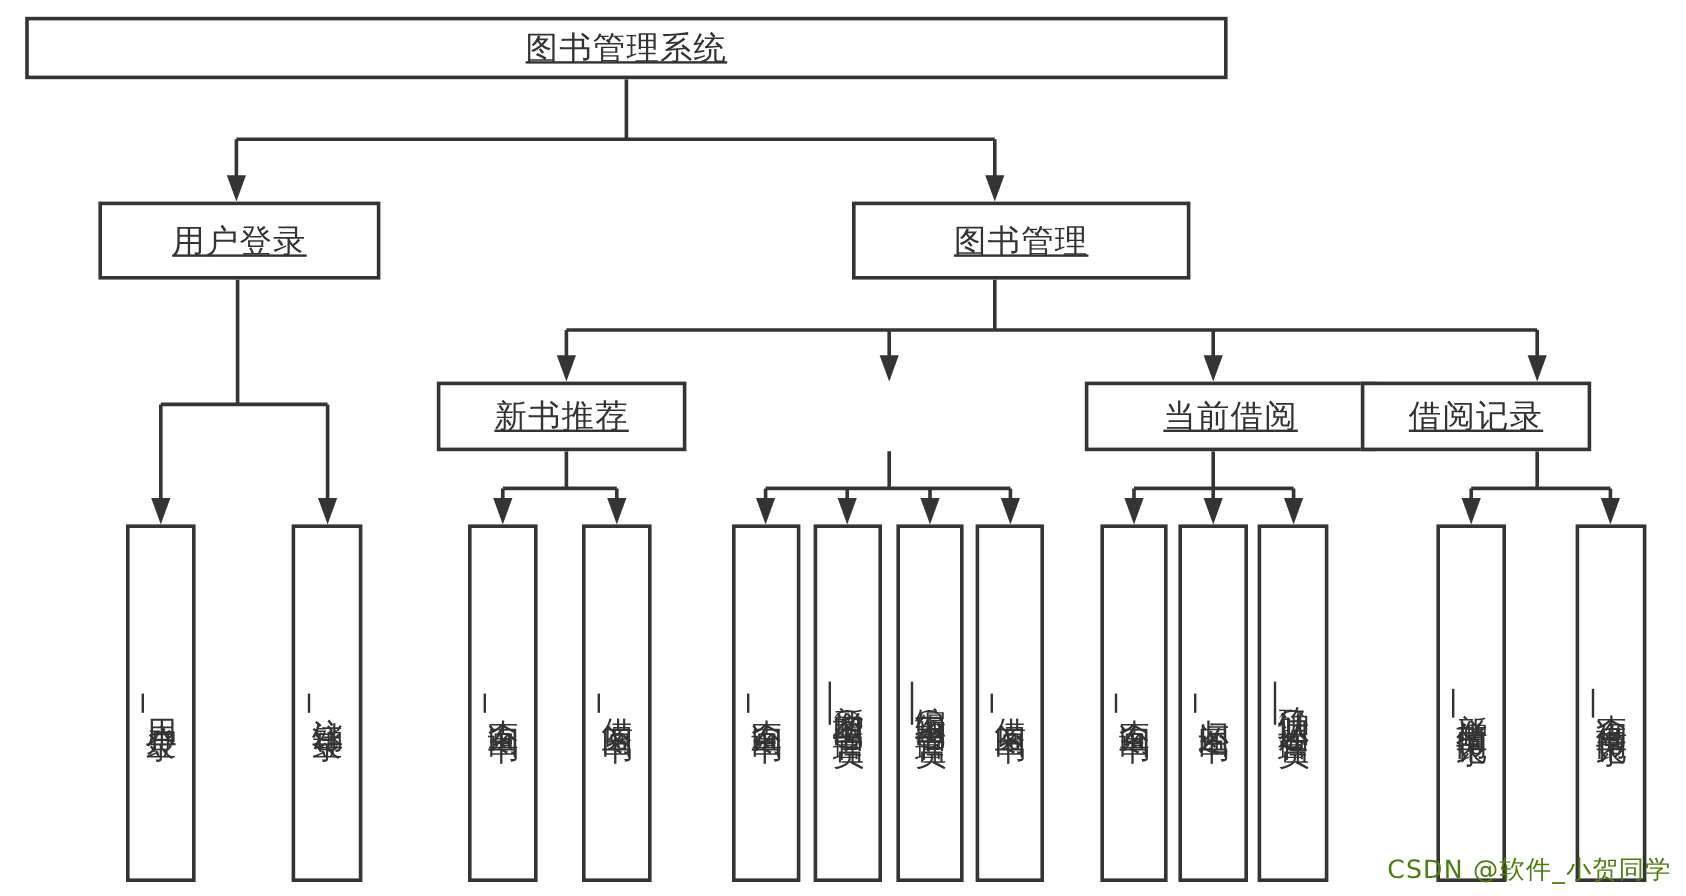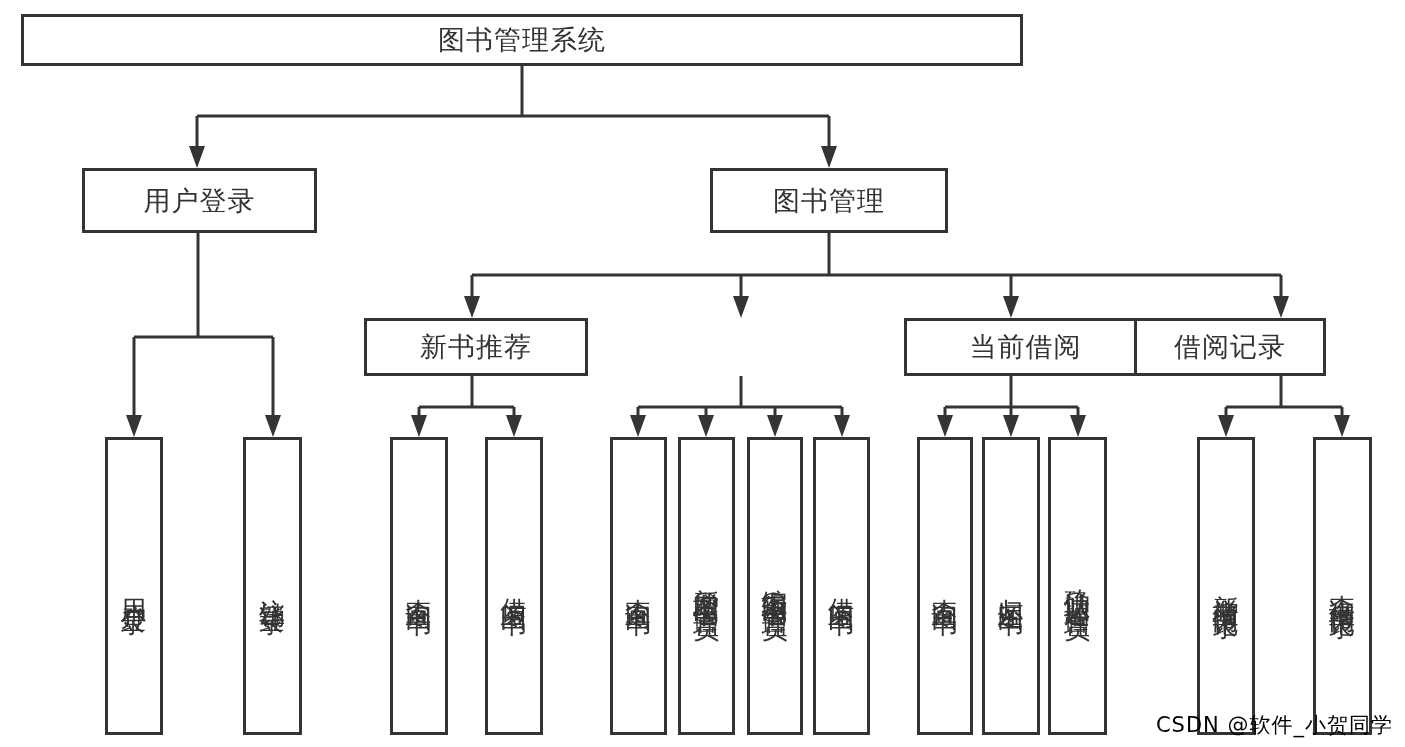--- a/index.html
+++ b/index.html
@@ -35,6 +35,7 @@
     align-items: center;
     justify-content: center;
     text-align: center;
+    text-decoration: underline;
   }
   .box.h { font-size: 27px; letter-spacing: 1px; }
   .box.v {

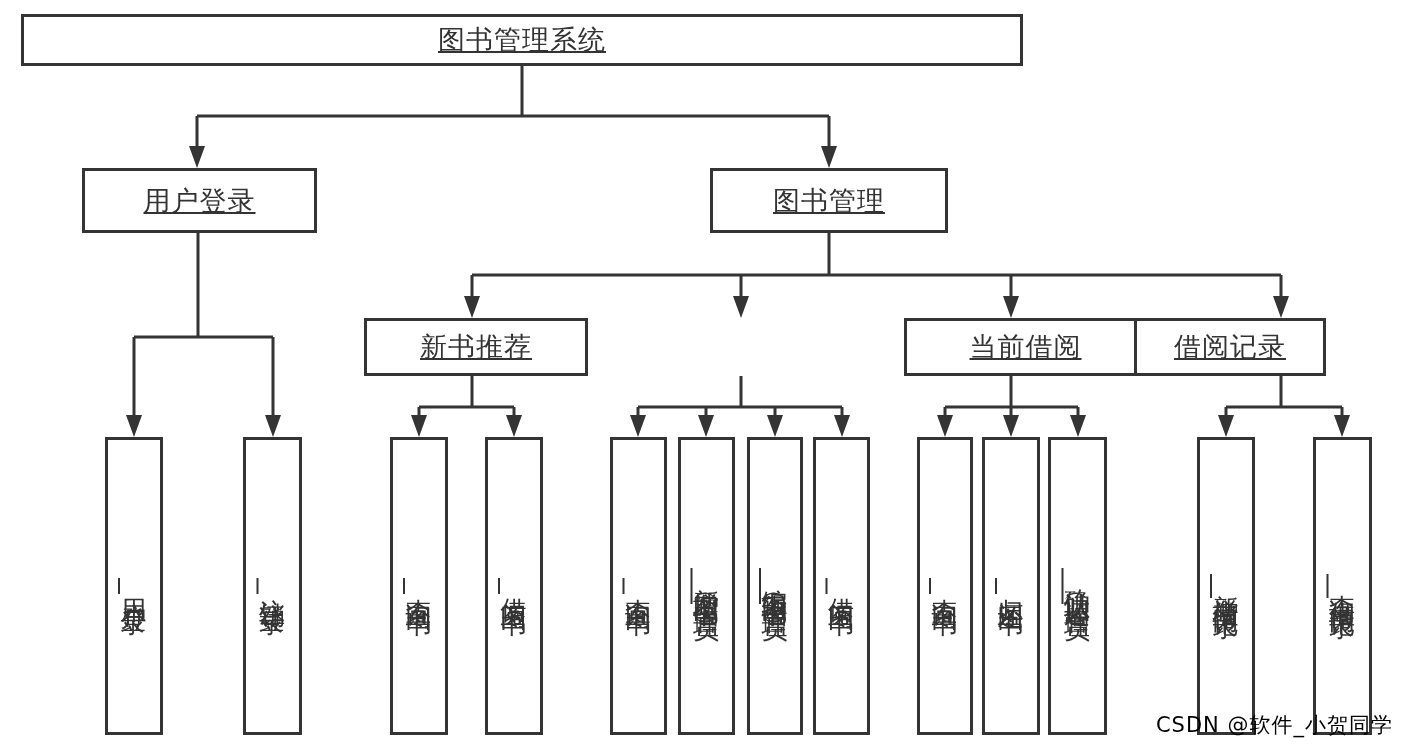--- a/index.html
+++ b/index.html
@@ -106,7 +106,7 @@
   <div class="box h" style="left:21px;top:14px;width:1002px;height:52px">图书管理系统</div>
 
   <div class="box h" style="left:82px;top:168px;width:235px;height:65px">用户登录</div>
-  <div class="box h" style="left:710px;top:168px;width:238px;height:65px">图书管理</div>
+  <div class="box h" style="left:710px;top:168px;width:282px;height:65px">图书管理</div>
 
   <div class="box h" style="left:364px;top:318px;width:224px;height:58px">新书推荐</div>
   <div class="box h" style="left:904px;top:318px;width:243px;height:58px">当前借阅</div>

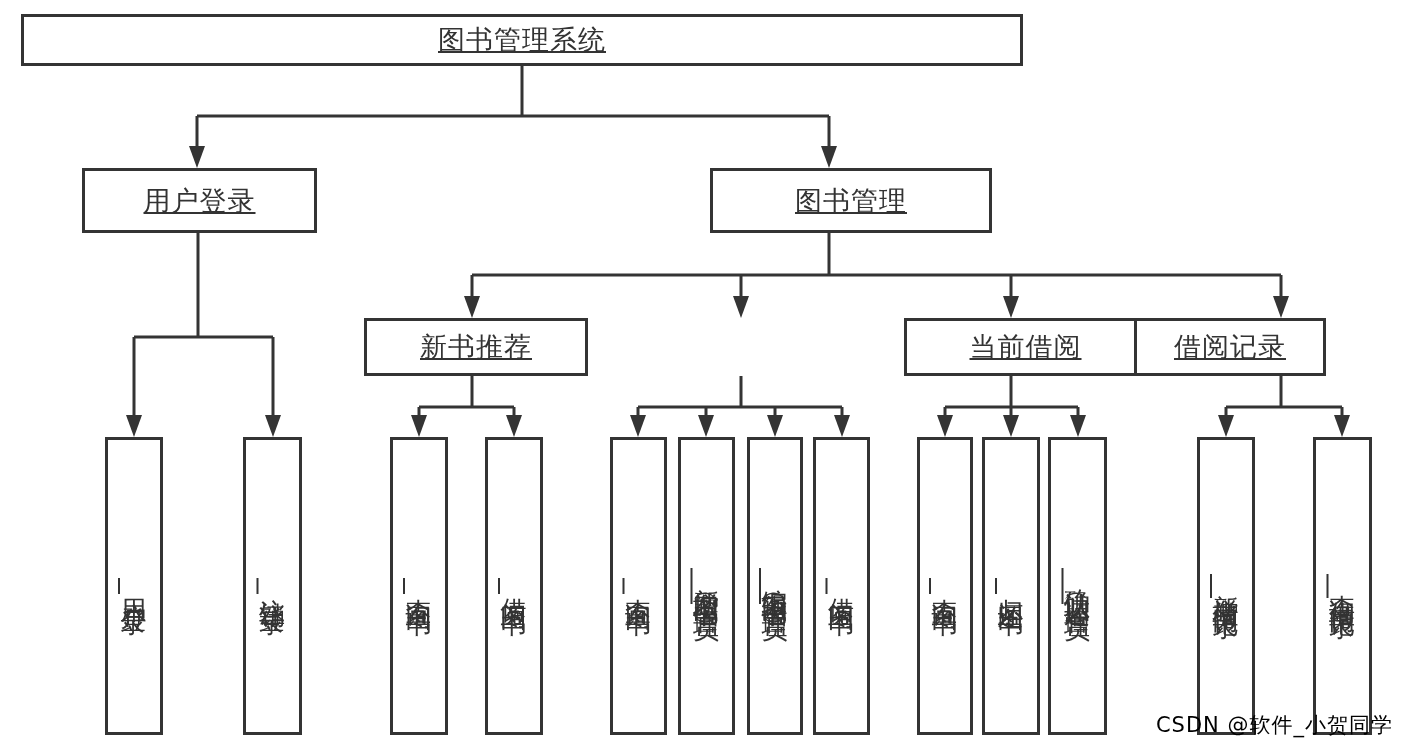--- a/index.html
+++ b/index.html
@@ -108,7 +108,7 @@
   <div class="box h" style="left:82px;top:168px;width:235px;height:65px">用户登录</div>
   <div class="box h" style="left:710px;top:168px;width:282px;height:65px">图书管理</div>
 
-  <div class="box h" style="left:364px;top:318px;width:224px;height:58px">新书推荐</div>
+  <div class="box h" style="left:364px;top:318px;width:208px;height:58px">新书推荐</div>
   <div class="box h" style="left:904px;top:318px;width:243px;height:58px">当前借阅</div>
   <div class="box h" style="left:1134px;top:318px;width:192px;height:58px">借阅记录</div>
 

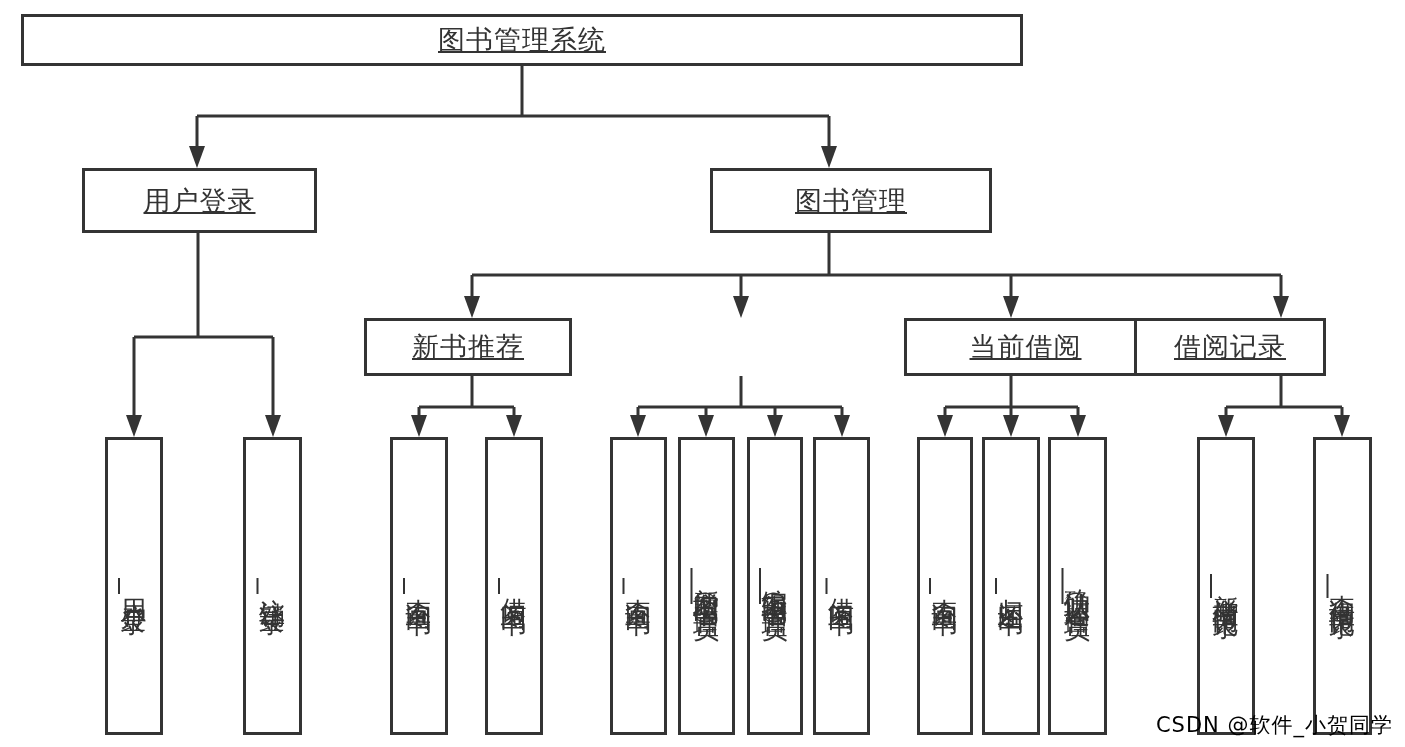--- a/index.html
+++ b/index.html
@@ -50,7 +50,7 @@
     right: 12px;
     top: 711px;
     font-size: 21px;
-    color: #000000;
+    color: #4d7c0f;
     letter-spacing: 1px;
     white-space: nowrap;
   }

